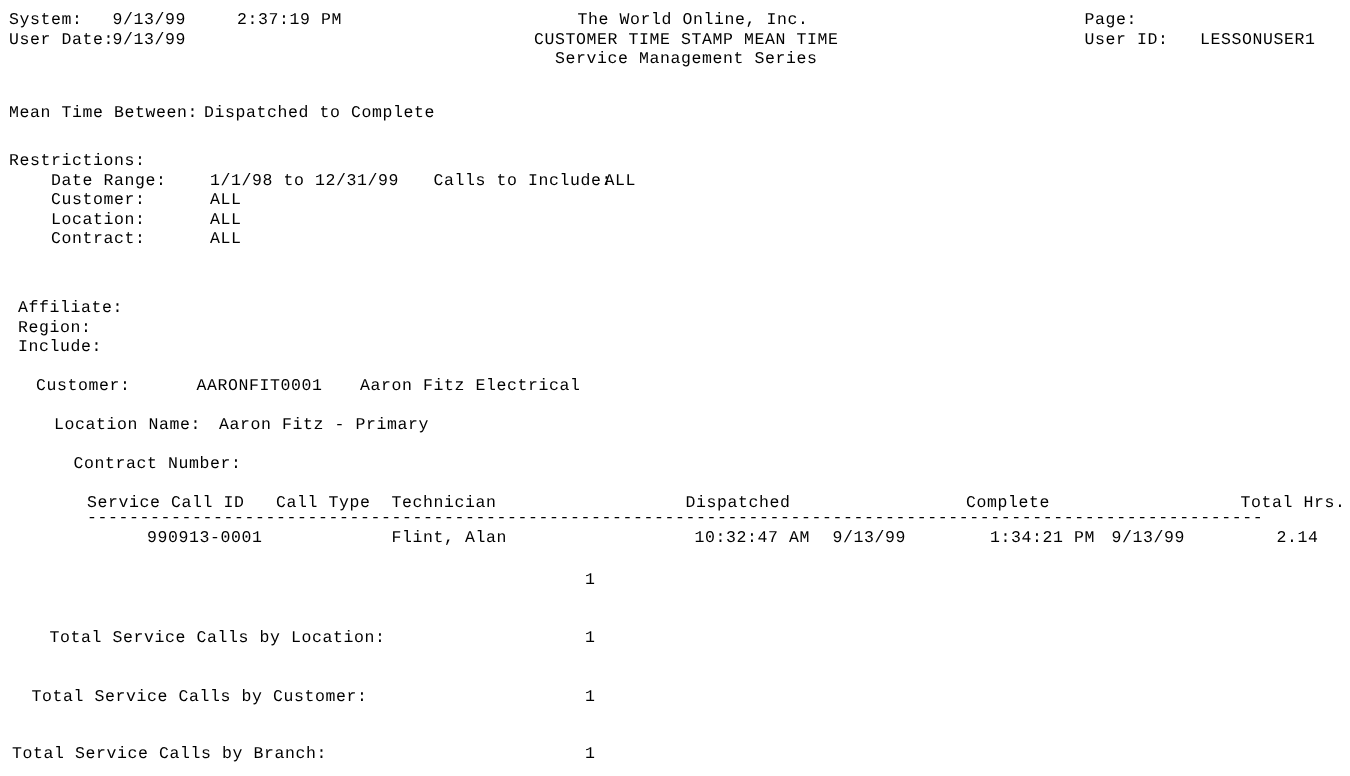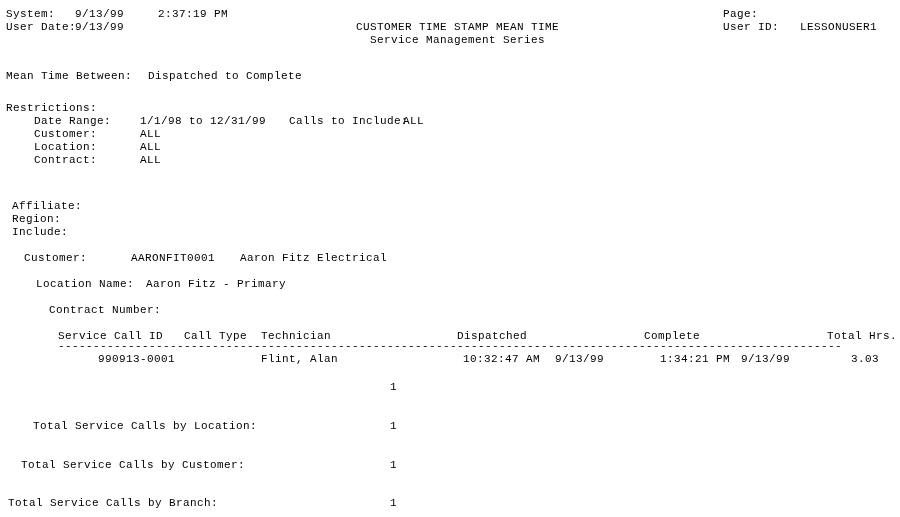--- a/index.html
+++ b/index.html
@@ -46,6 +46,7 @@
   <div class="seg" style="left:6px; top:8px;">System:</div>
   <div class="seg" style="left:75px; top:8px;">9/13/99</div>
   <div class="seg" style="left:158px; top:8px;">2:37:19 PM</div>
+  <div class="seg" style="left:385px; top:8px;">The World Online, Inc.</div>
   <div class="seg" style="left:723px; top:8px;">Page:</div>
   <div class="seg" style="left:800px; top:8px;"></div>
 

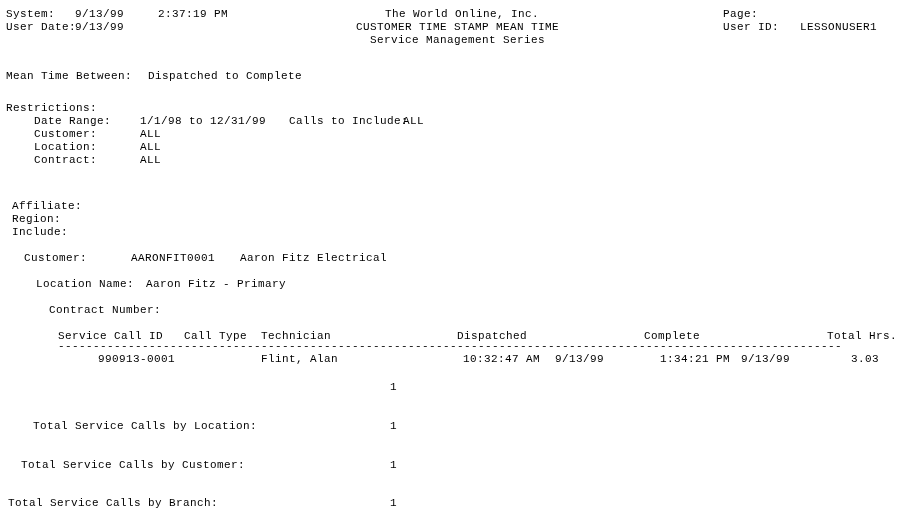--- a/index.html
+++ b/index.html
@@ -59,7 +59,7 @@
   <div class="seg" style="left:370px; top:34px;">Service Management Series</div>
 
   <div class="seg" style="left:6px; top:70px;">Mean Time Between:</div>
-  <div class="seg" style="left:148px; top:70px;">Dispatched to Complete</div>
+  <div class="seg" style="left:136px; top:70px;">Dispatched to Complete</div>
 
   <div class="seg" style="left:6px; top:102px;">Restrictions:</div>
 

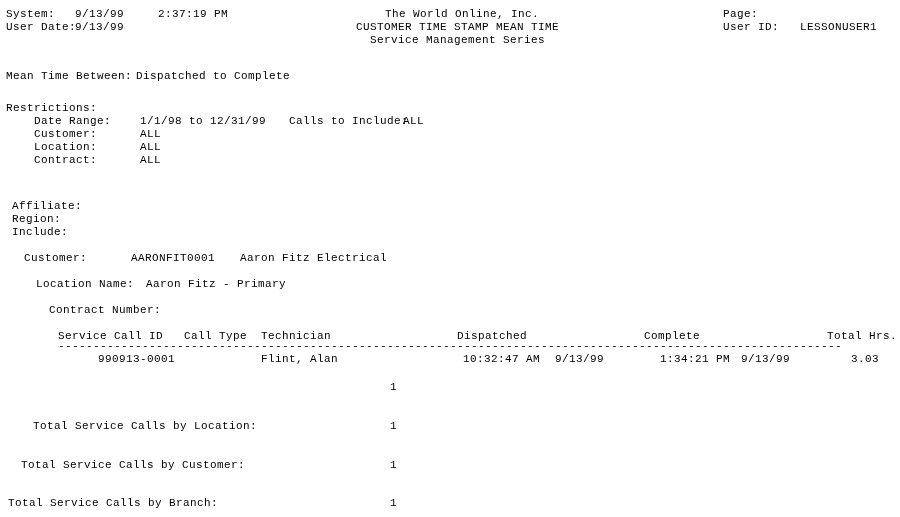--- a/index.html
+++ b/index.html
@@ -112,7 +112,7 @@
   <div class="seg" style="left:555px; top:353px;">9/13/99</div>
   <div class="seg" style="left:660px; top:353px;">1:34:21 PM</div>
   <div class="seg" style="left:741px; top:353px;">9/13/99</div>
-  <div class="seg" style="left:851px; top:353px;">3.03</div>
+  <div class="seg" style="left:851px; top:353px;">2.14</div>
 
   <div class="seg" style="left:390px; top:381px;">1</div>
 

